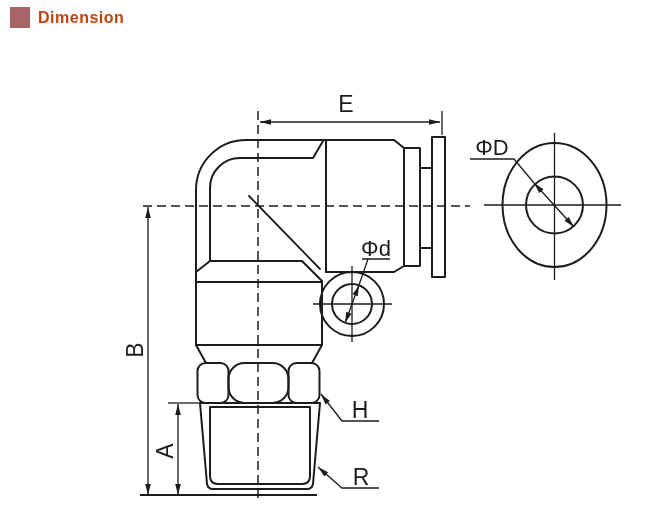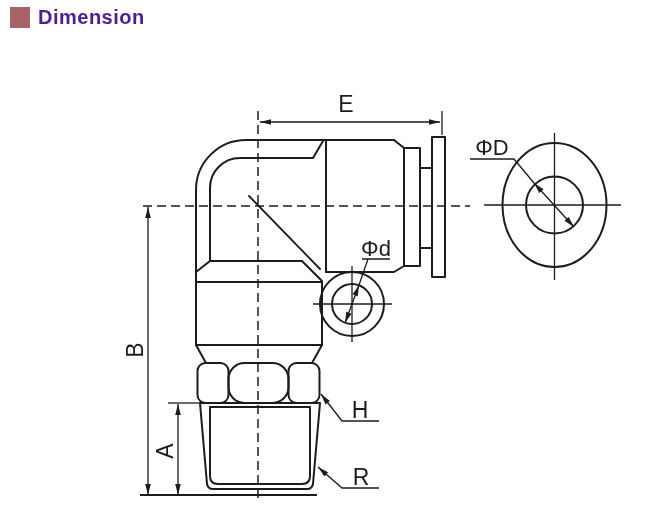--- a/index.html
+++ b/index.html
@@ -7,7 +7,7 @@
         font-family:"Liberation Sans","DejaVu Sans",sans-serif;}
   .hdr{position:absolute;left:10px;top:7px;display:flex;align-items:center;gap:8px;}
   .hdr .bullet{display:inline-block;width:20px;height:21px;background:#a86364;}
-  .hdr h1{margin:0;font-size:20px;line-height:21px;font-weight:600;color:#4c1d95;
+  .hdr h1{margin:0;font-size:16px;line-height:21px;font-weight:600;color:#c2410c;
           letter-spacing:0.5px;}
   svg.drawing{position:absolute;left:0;top:0;}
   .ol{fill:none;stroke:#1c1c1c;stroke-width:2;stroke-linejoin:round;stroke-linecap:round;}

